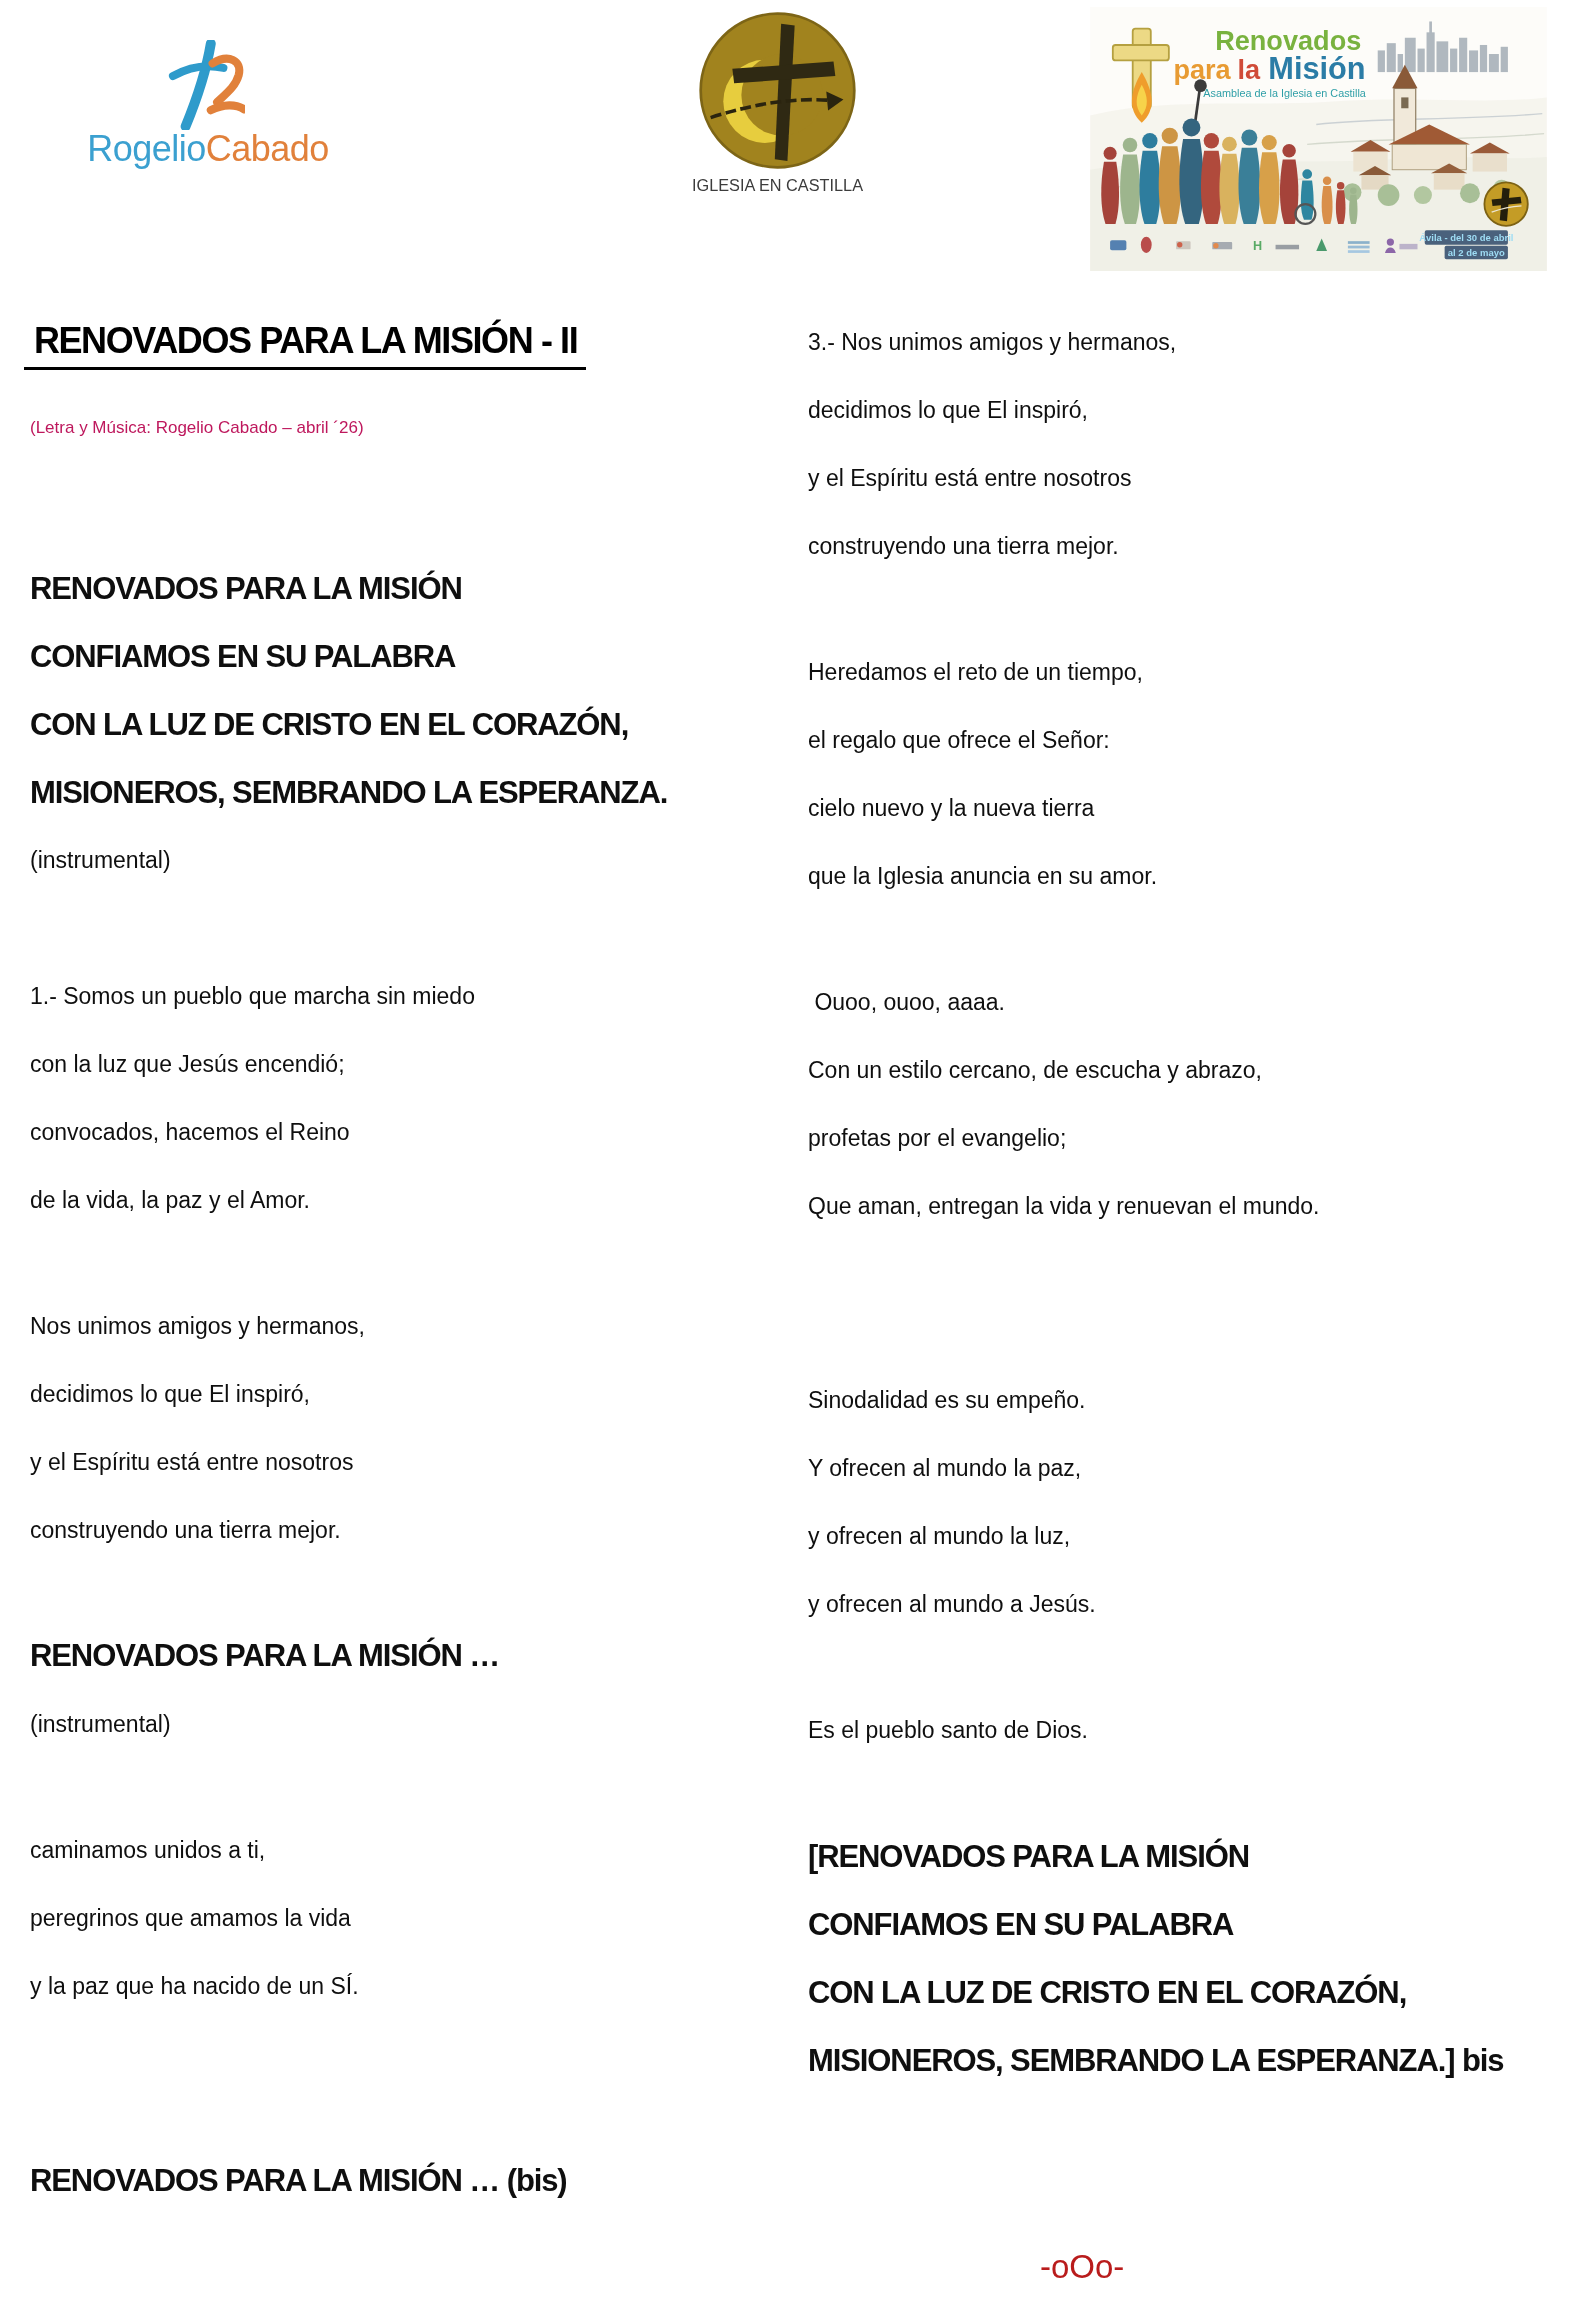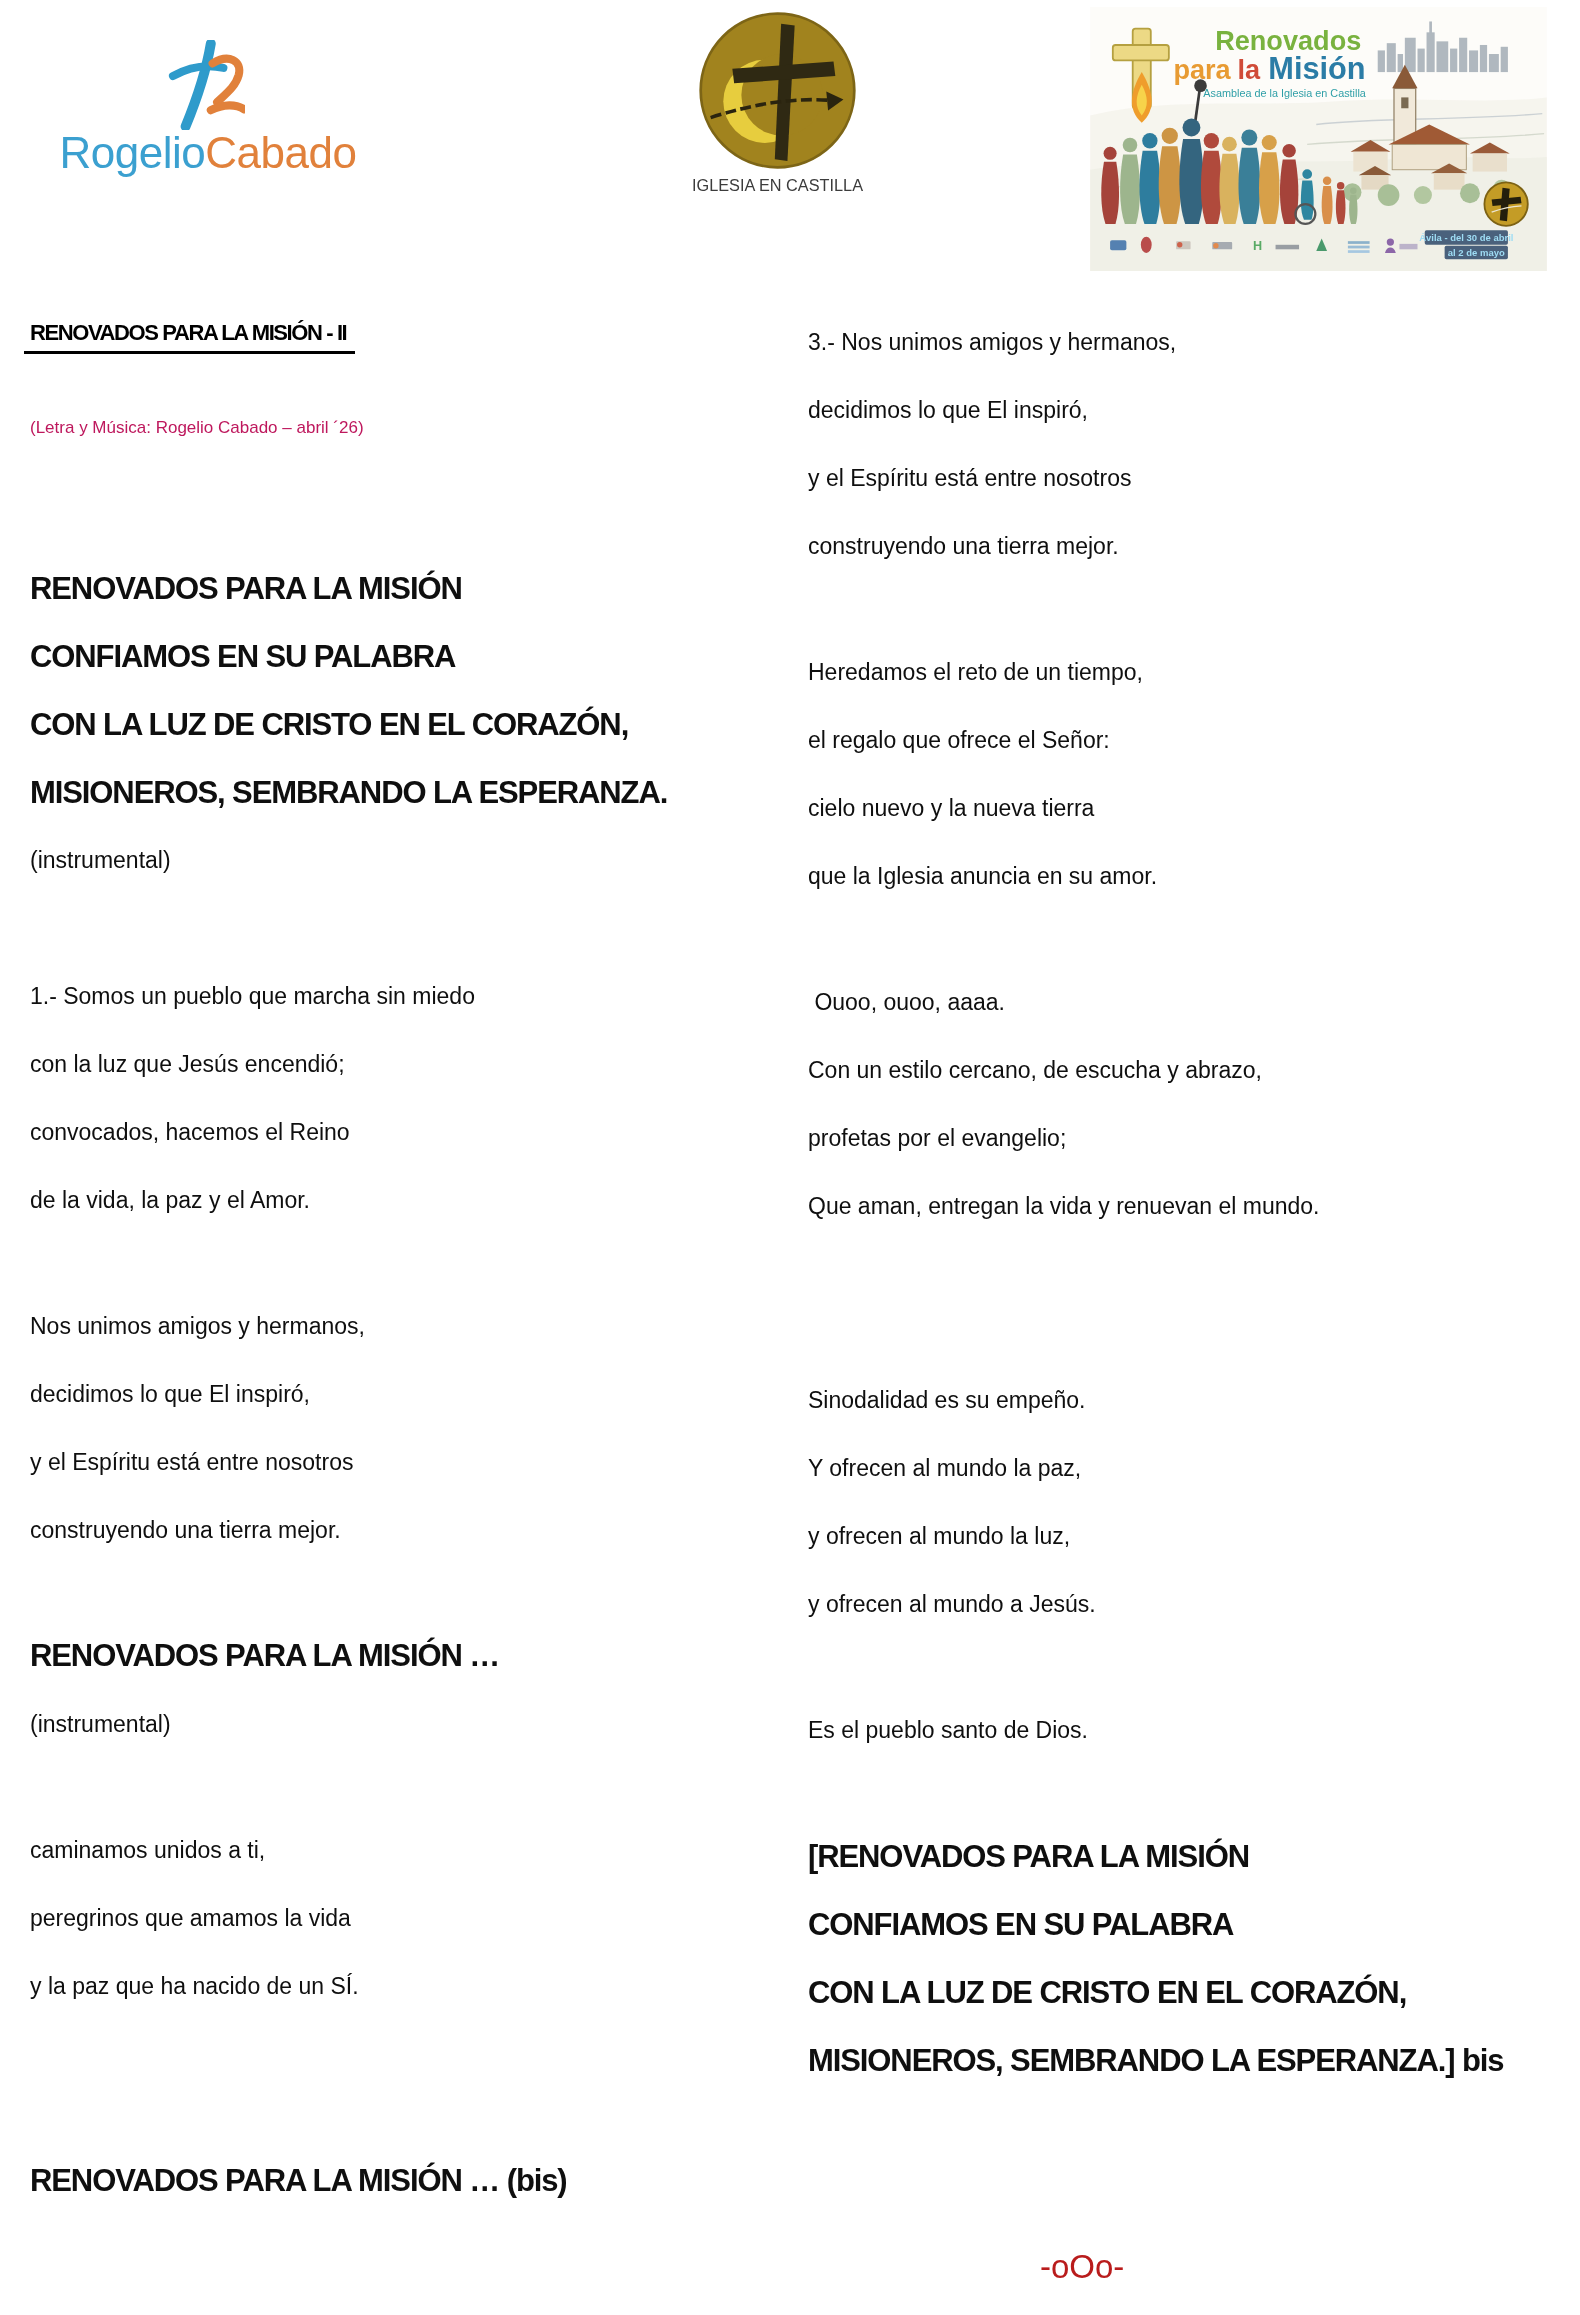--- a/index.html
+++ b/index.html
@@ -16,7 +16,7 @@
   .rc-logo{position:absolute;left:54px;top:16.3px;width:308px;height:156px;}
   .rc-mono{position:absolute;left:101px;top:23.5px;}
   .rc-text{position:absolute;left:0;top:112px;width:100%;text-align:center;
-           font-size:44px;letter-spacing:-0.5px;white-space:pre;}
+           font-size:36px;letter-spacing:-0.5px;white-space:pre;}
   .rc-blue{color:#3ba0d0;}
   .rc-orange{color:#e1813b;}
   

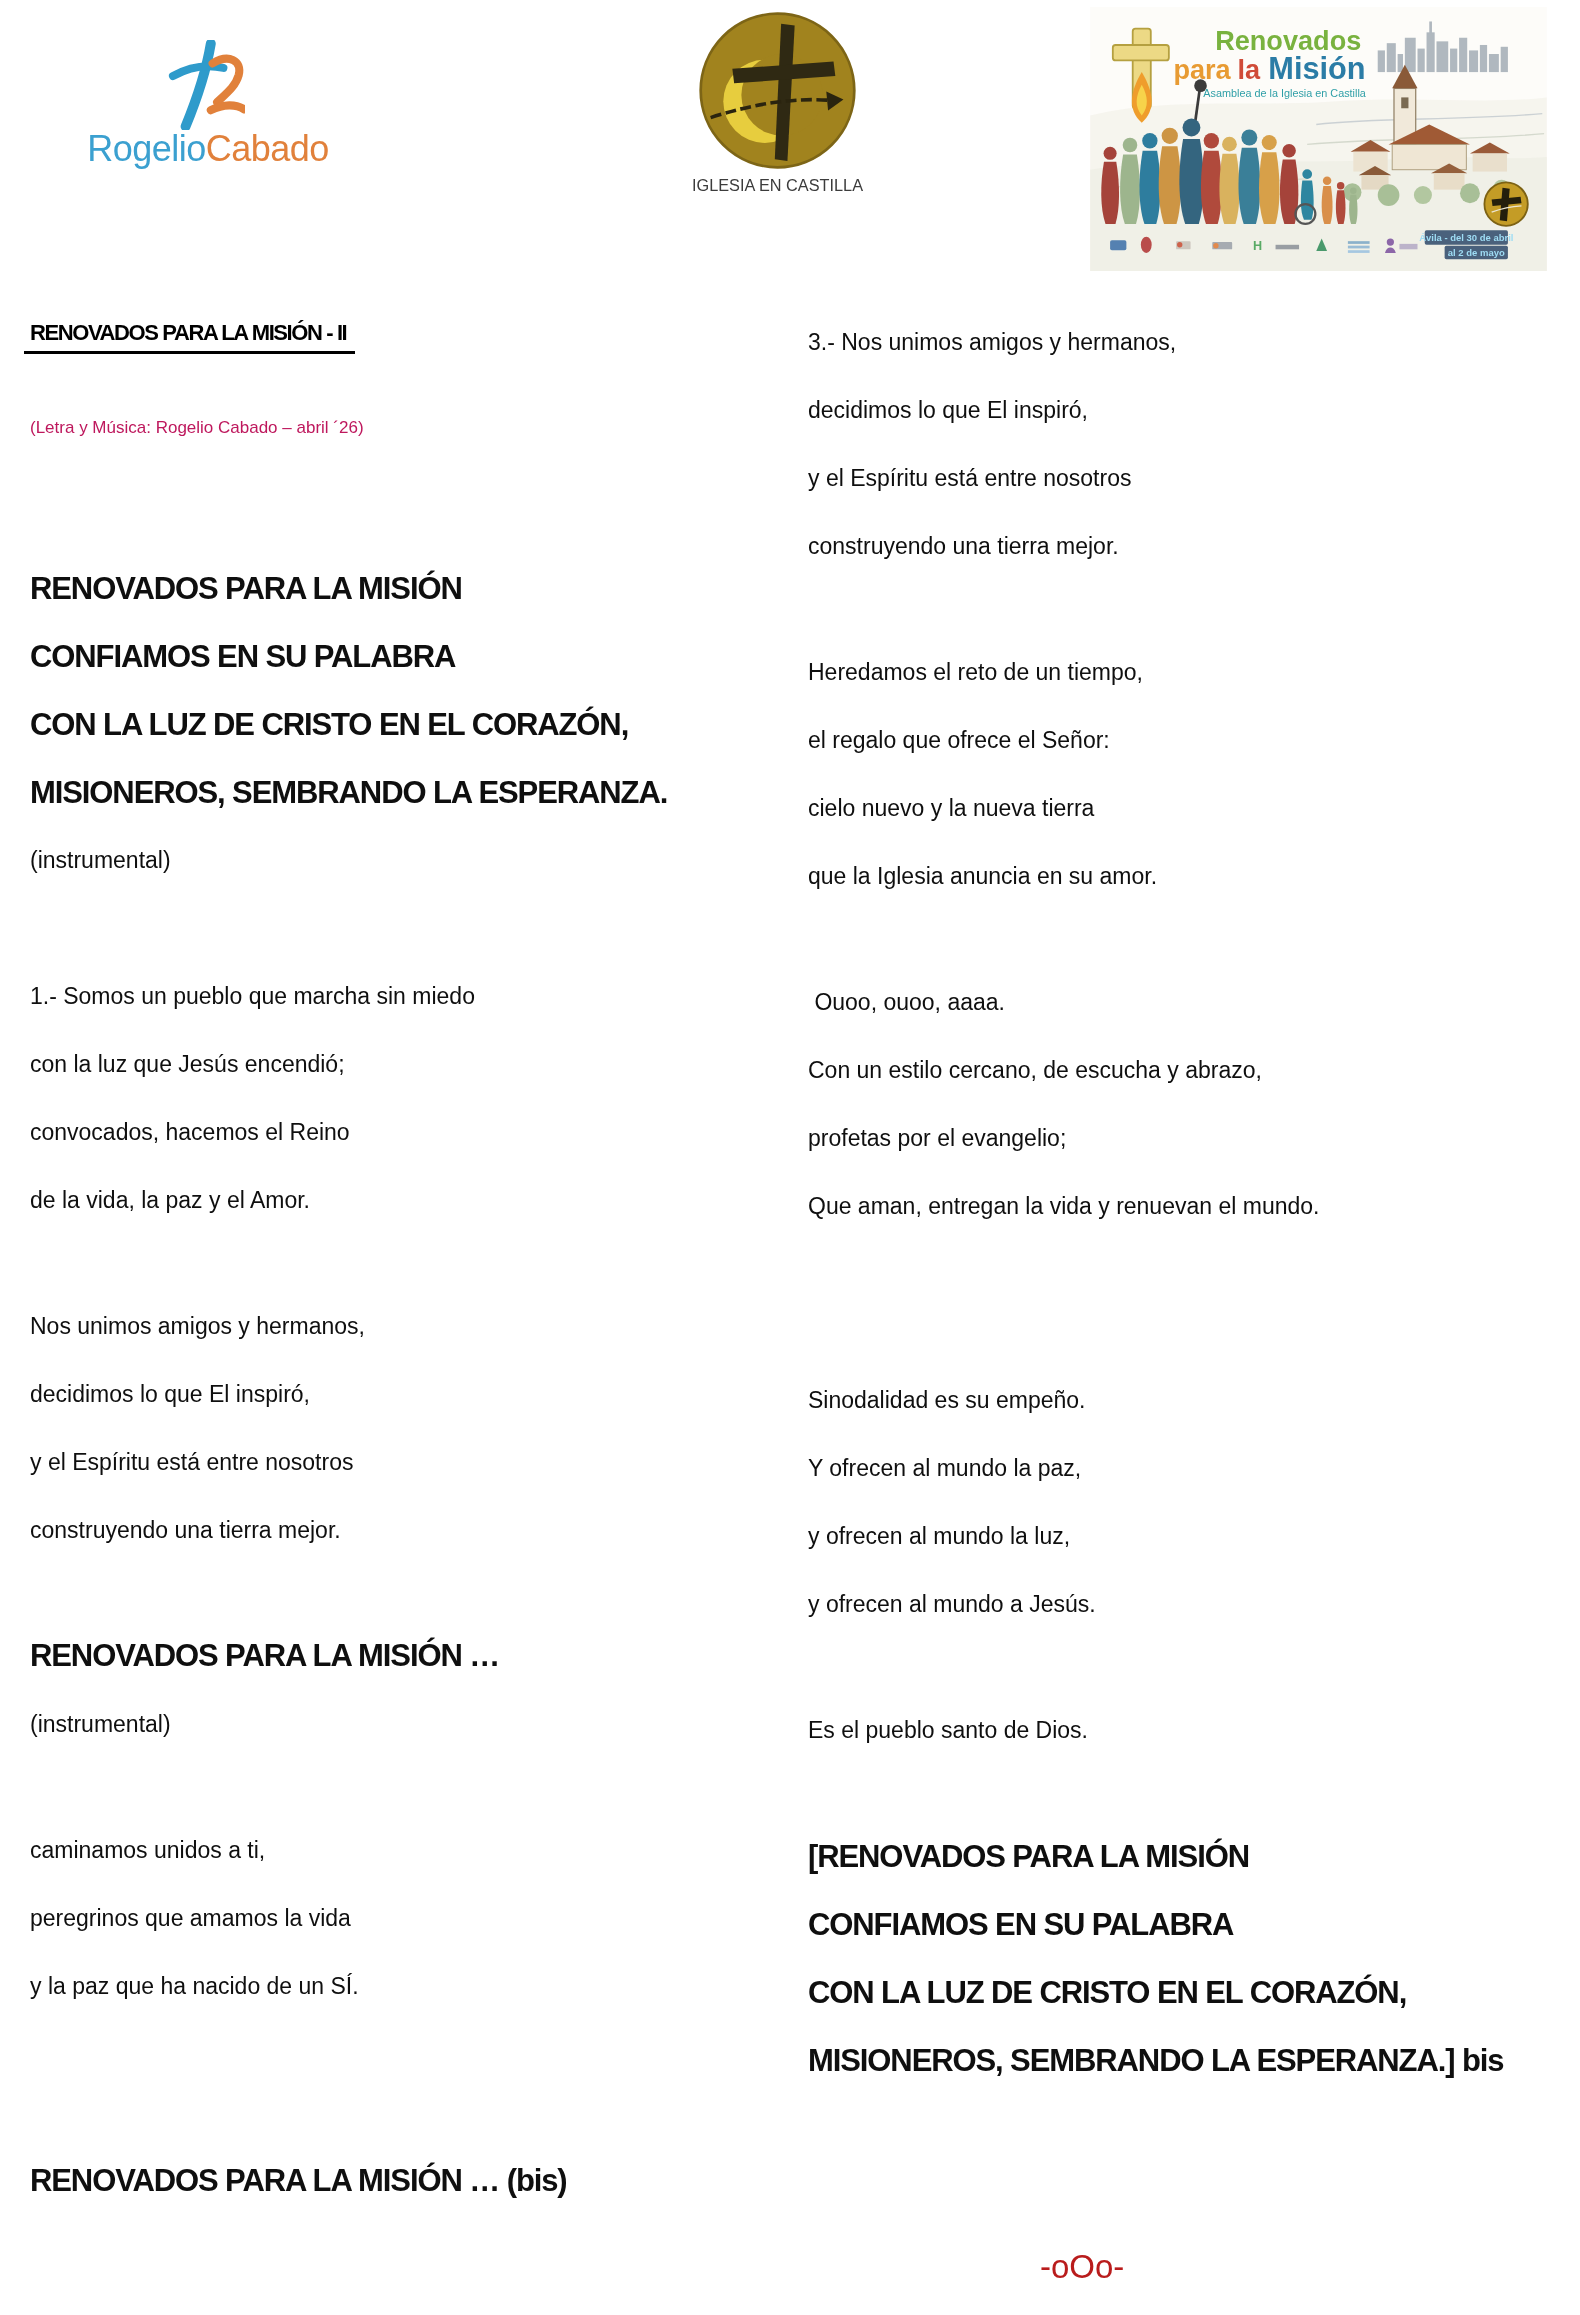--- a/index.html
+++ b/index.html
@@ -9,7 +9,7 @@
   .ln{white-space:pre;font-size:23px;line-height:68px;color:#0f0f0f;}
   .ln.b{font-weight:bold;font-size:31px;letter-spacing:-1.1px;}
   .title-wrap{position:absolute;left:23.5px;top:318px;}
-  .doc-title{display:inline-block;font-weight:bold;font-size:22px;letter-spacing:-1.4px;
+  .doc-title{display:inline-block;font-weight:bold;font-size:36px;letter-spacing:-1.4px;
         white-space:pre;border-bottom:3.6px solid #000;padding:1.8px 9px 5.4px 1.8px;color:#000;}
   .credit{position:absolute;left:30px;top:418px;font-size:17px;white-space:pre;color:#be185d;}
   

